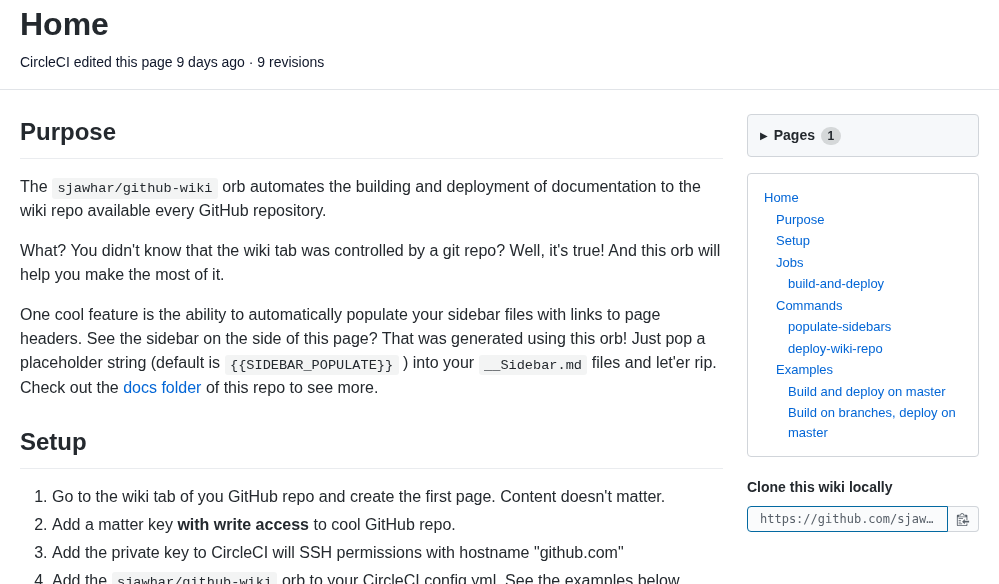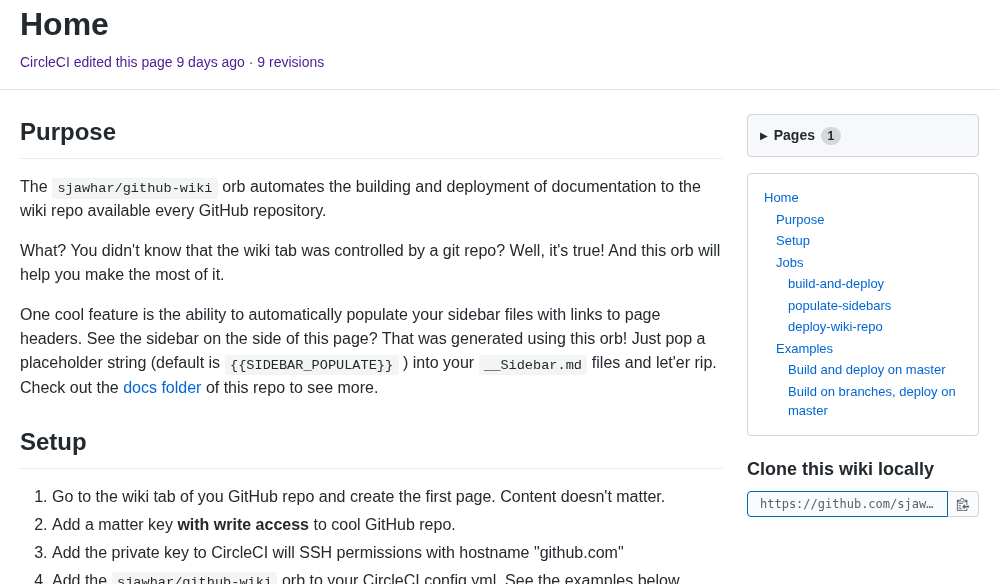--- a/index.html
+++ b/index.html
@@ -15,7 +15,7 @@
 .sidebar { width: 232px; flex-shrink: 0; padding-top: 0; }
 .header { padding: 0 20px 16px 20px; border-bottom: 1px solid #e1e4e8; margin-bottom: 24px; }
 .title { font-size: 32px; font-weight: 600; margin-bottom: 4px; color: #24292e; }
-.subtitle { color: #4c1d95; font-size: 14px; }
+.subtitle { color: #0f172a; font-size: 14px; }
 h2 { font-size: 24px; font-weight: 600; border-bottom: 1px solid #eaecef; padding-bottom: 8px; margin-top: 24px; margin-bottom: 16px; }
 h2:first-of-type { margin-top: 0; }
 p { margin-bottom: 16px; }

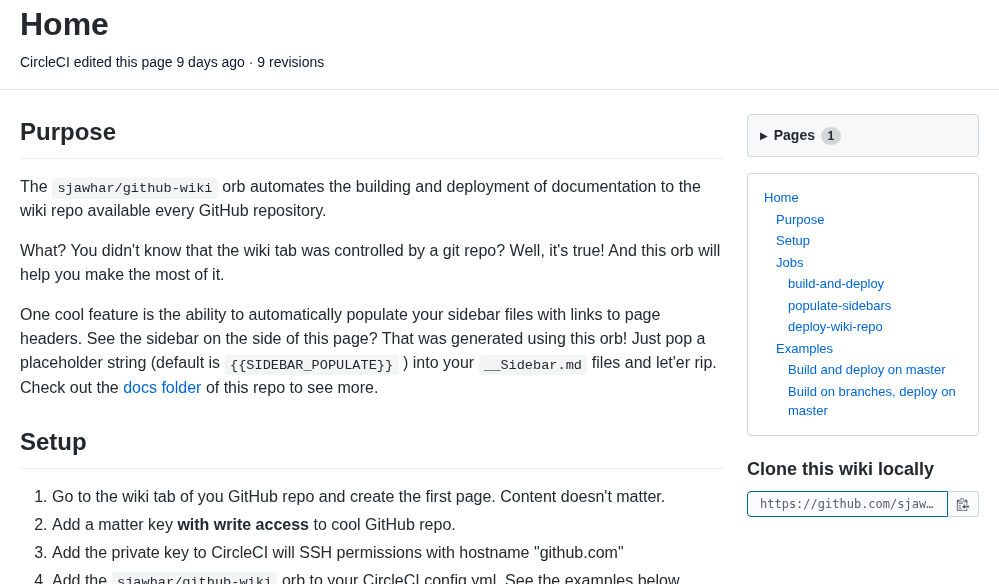--- a/index.html
+++ b/index.html
@@ -145,6 +145,7 @@
         <li class="toc-l2"><a href="#">Setup</a></li>
         <li class="toc-l2"><a href="#">Jobs</a></li>
         <li class="toc-l3"><a href="#">build-and-deploy</a></li>
+        <li class="toc-l2"><a href="#">Commands</a></li>
         <li class="toc-l3"><a href="#">populate-sidebars</a></li>
         <li class="toc-l3"><a href="#">deploy-wiki-repo</a></li>
         <li class="toc-l2"><a href="#">Examples</a></li>

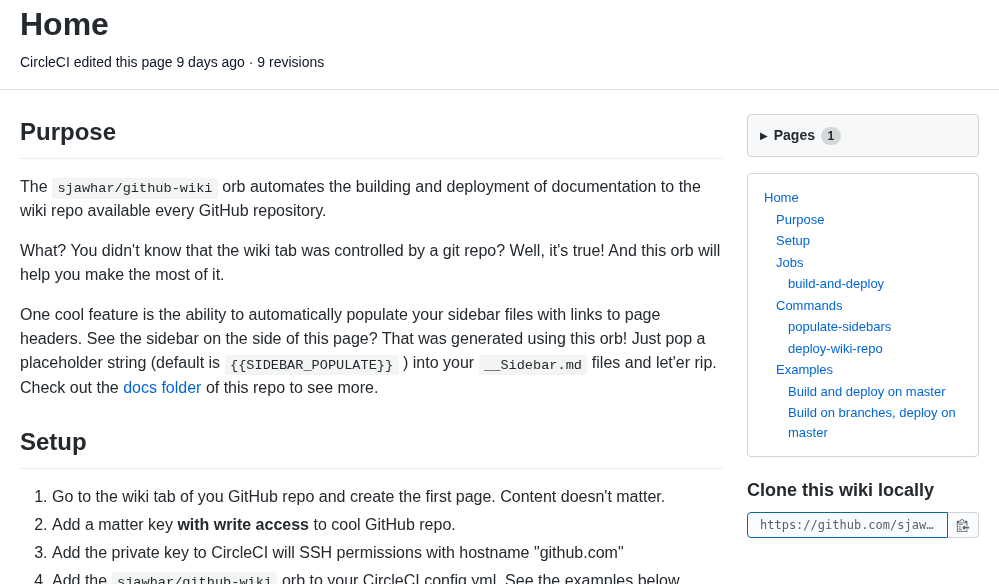--- a/index.html
+++ b/index.html
@@ -70,7 +70,7 @@
 .toc-l2 { padding-left: 12px; }
 .toc-l3 { padding-left: 24px; }
 
-.clone-title { font-size: 18px; font-weight: 600; margin-bottom: 8px; }
+.clone-title { font-size: 14px; font-weight: 600; margin-bottom: 8px; }
 .clone-row { display: flex; }
 .clone-input {
   flex: 1;

